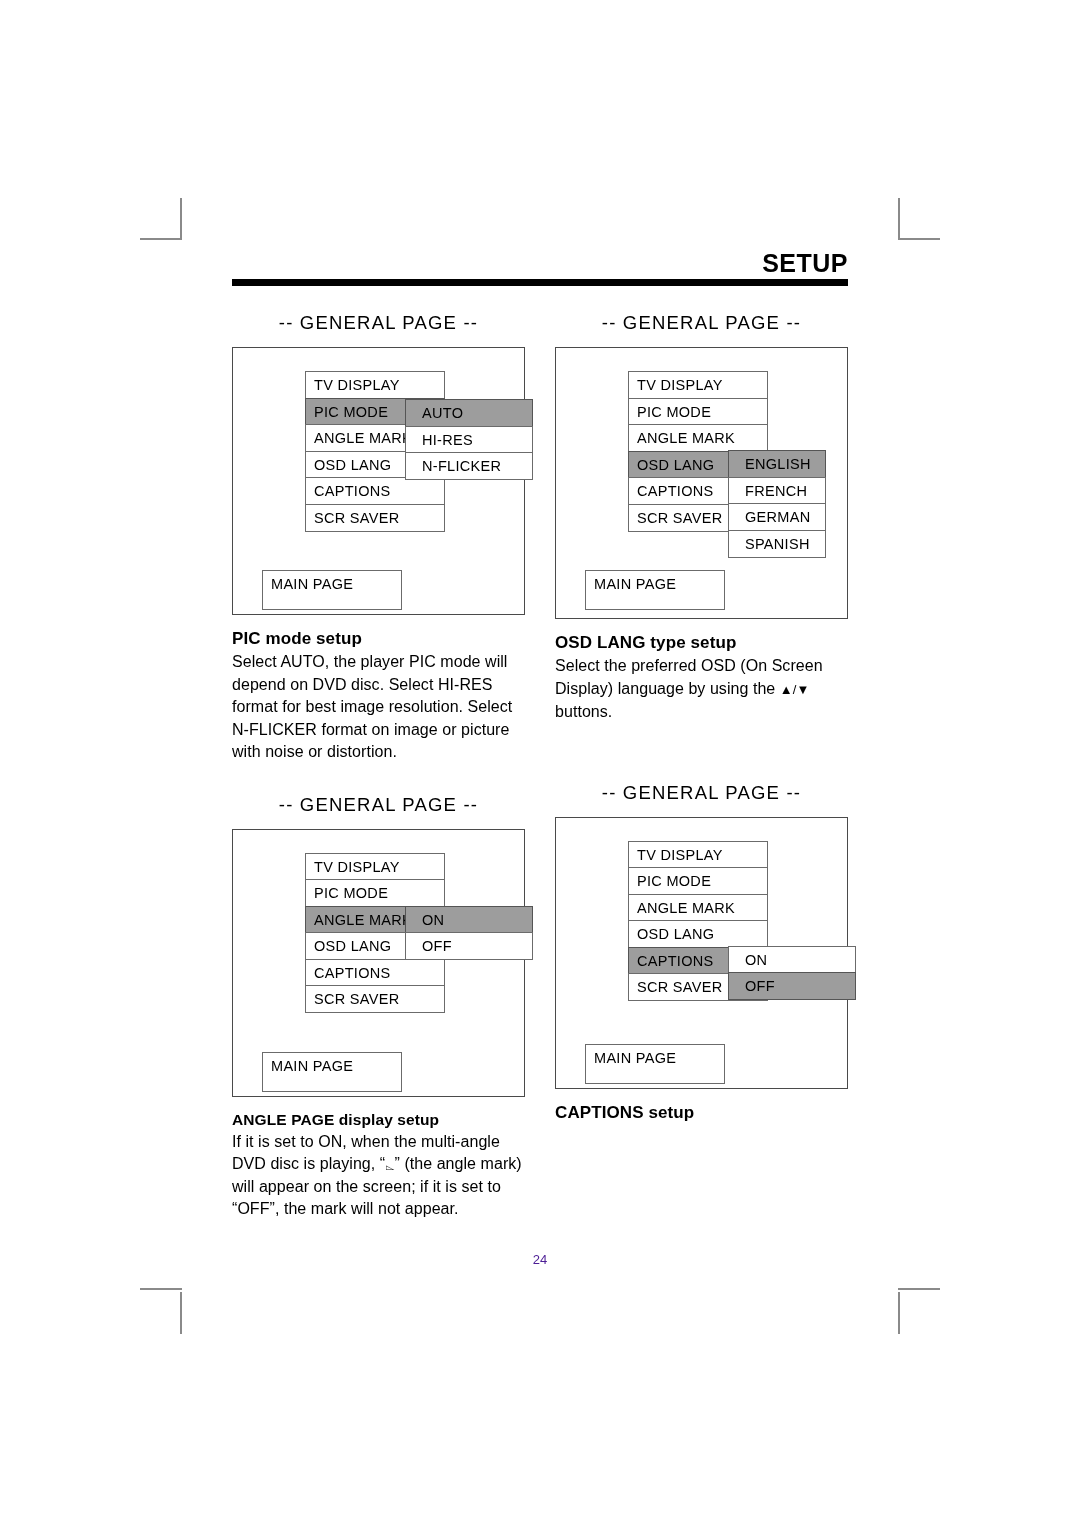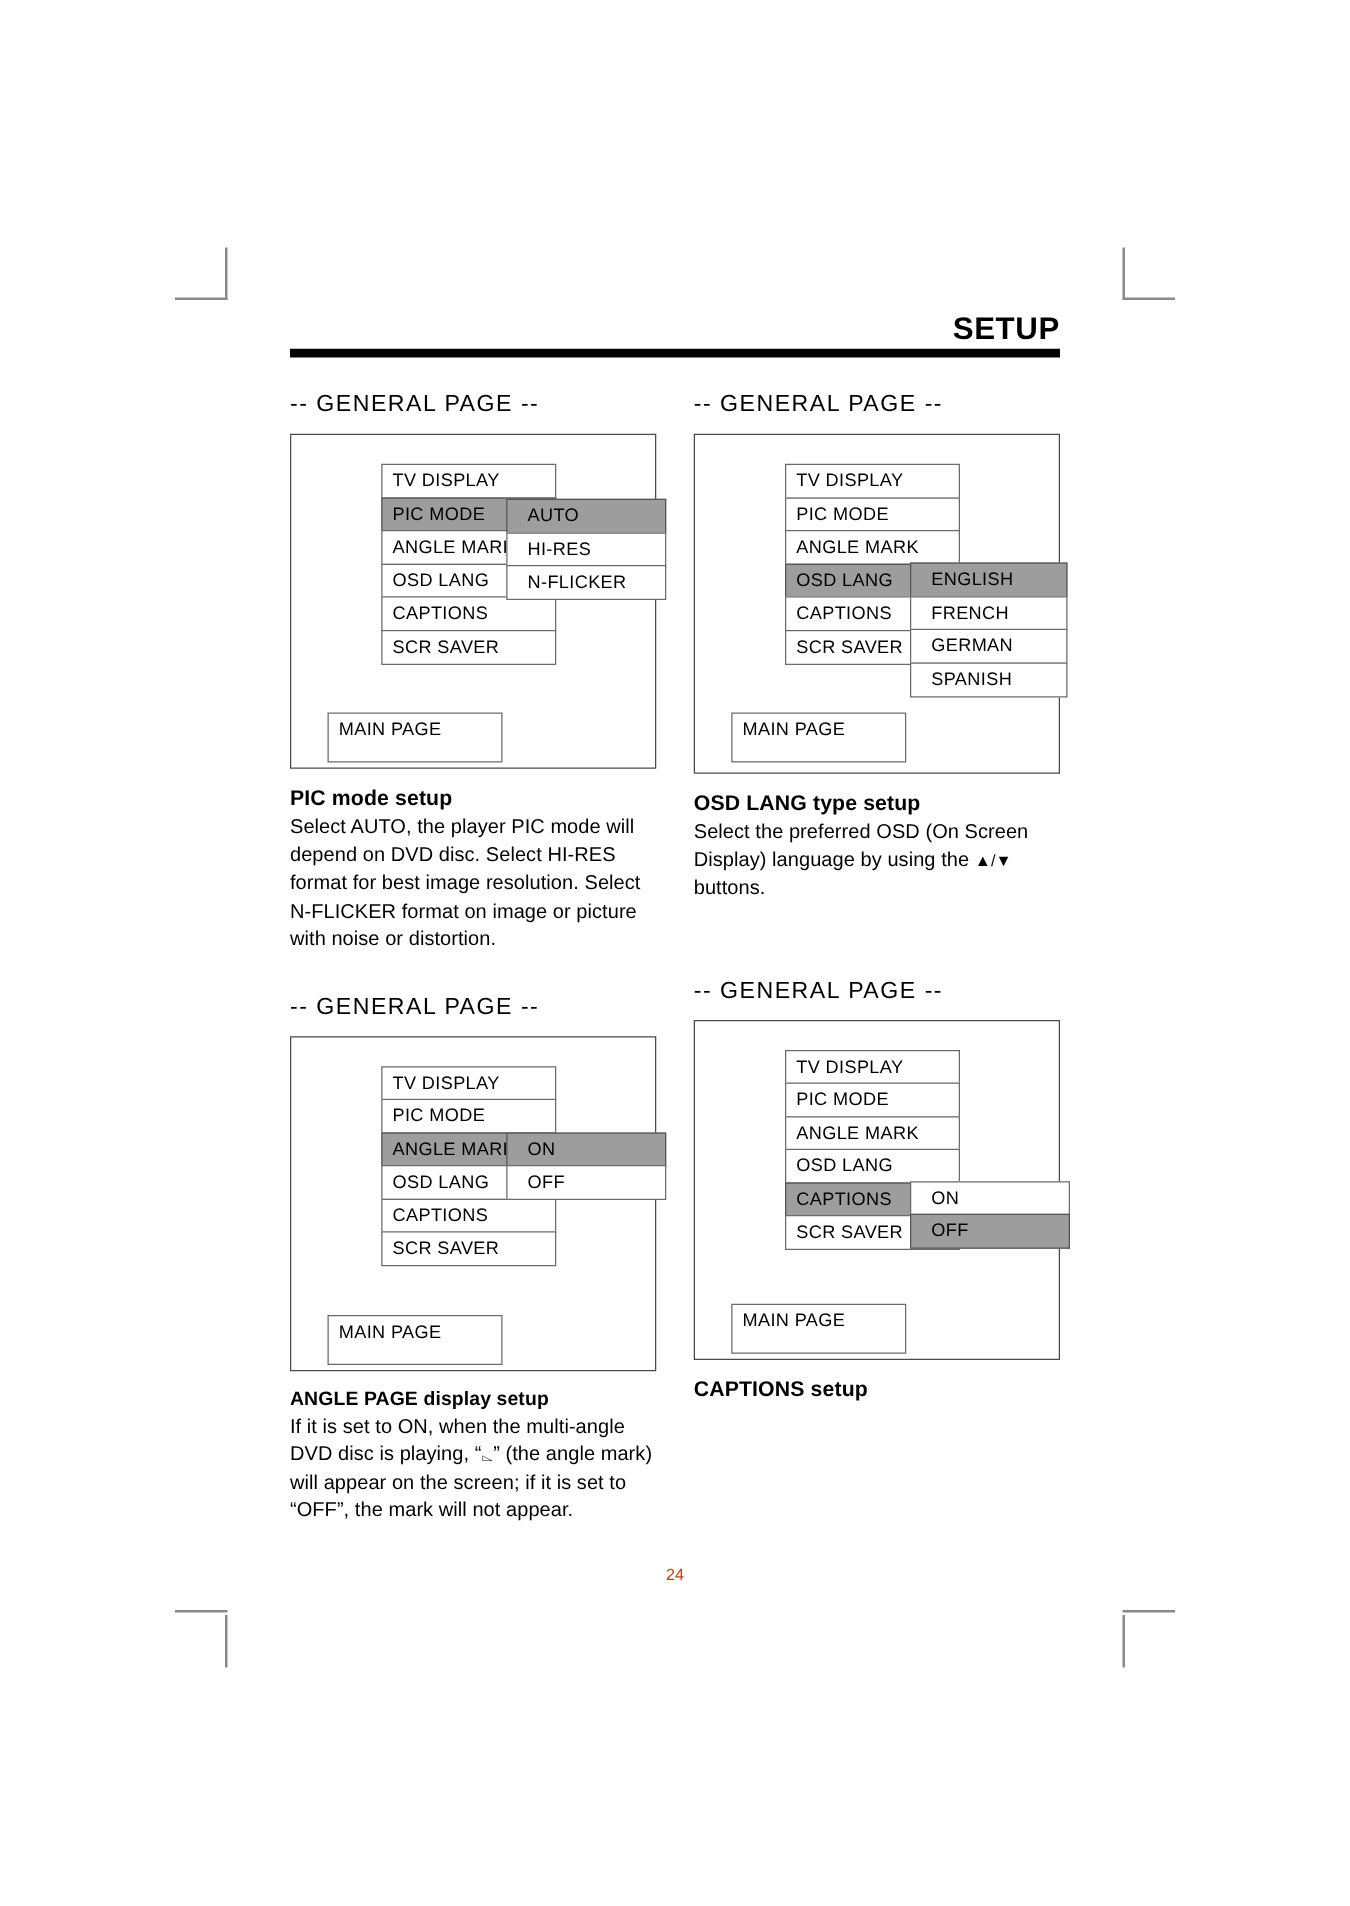--- a/index.html
+++ b/index.html
@@ -71,6 +71,7 @@
   .gp-header {
     font-size: 18.5px;
     letter-spacing: 1.2px;
+    text-align: center;
     margin: 0 0 13px 0;
     white-space: nowrap;
   }

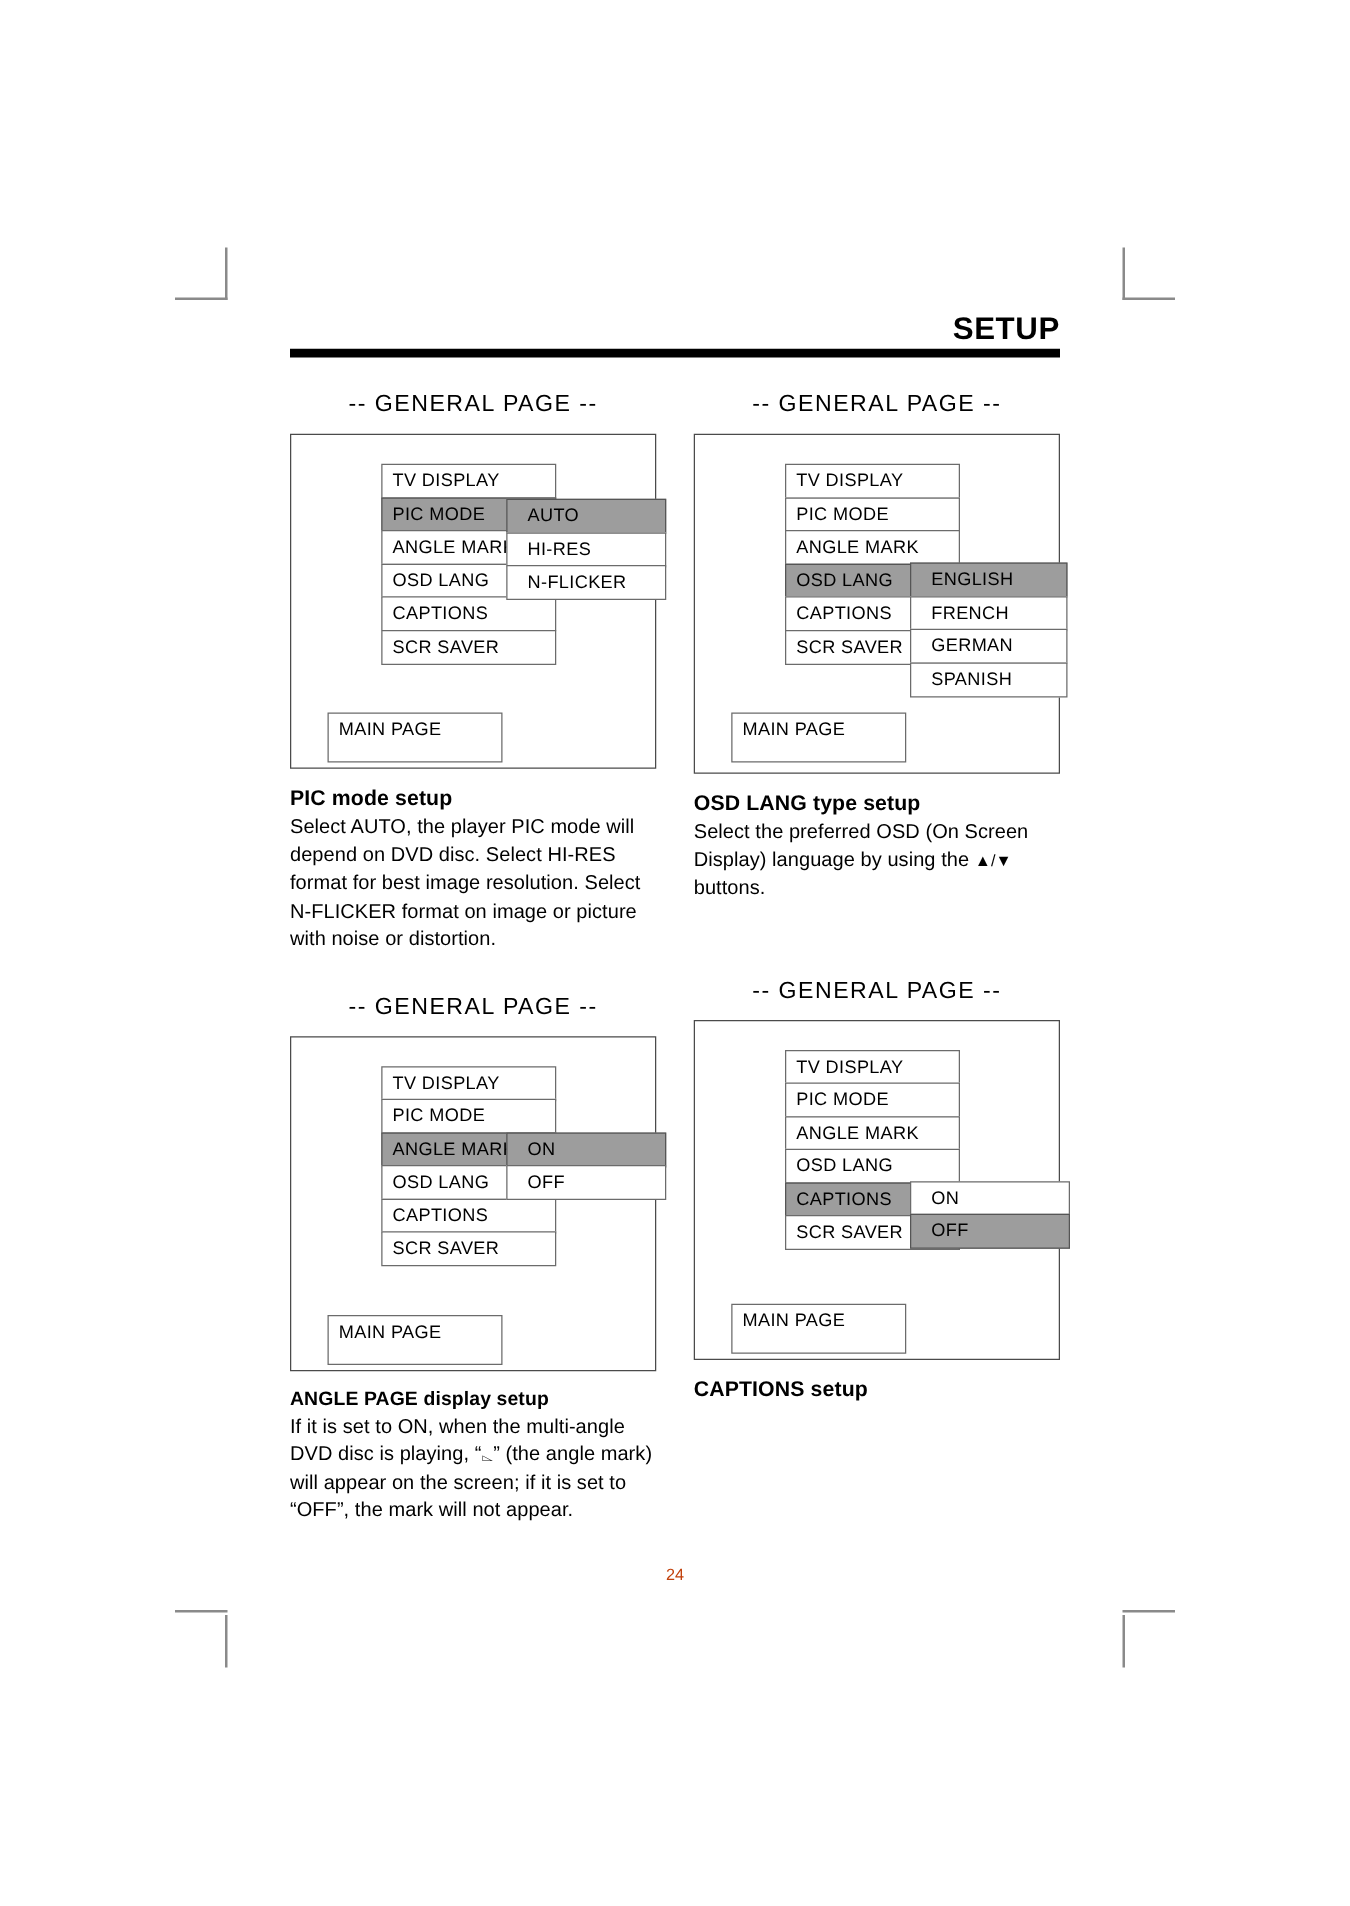--- a/index.html
+++ b/index.html
@@ -128,7 +128,7 @@
 
   .submenu {
     position: absolute;
-    width: 126px;
+    width: 98px;
   }
   .submenu.wide { width: 128px; }
   .submenu-item {

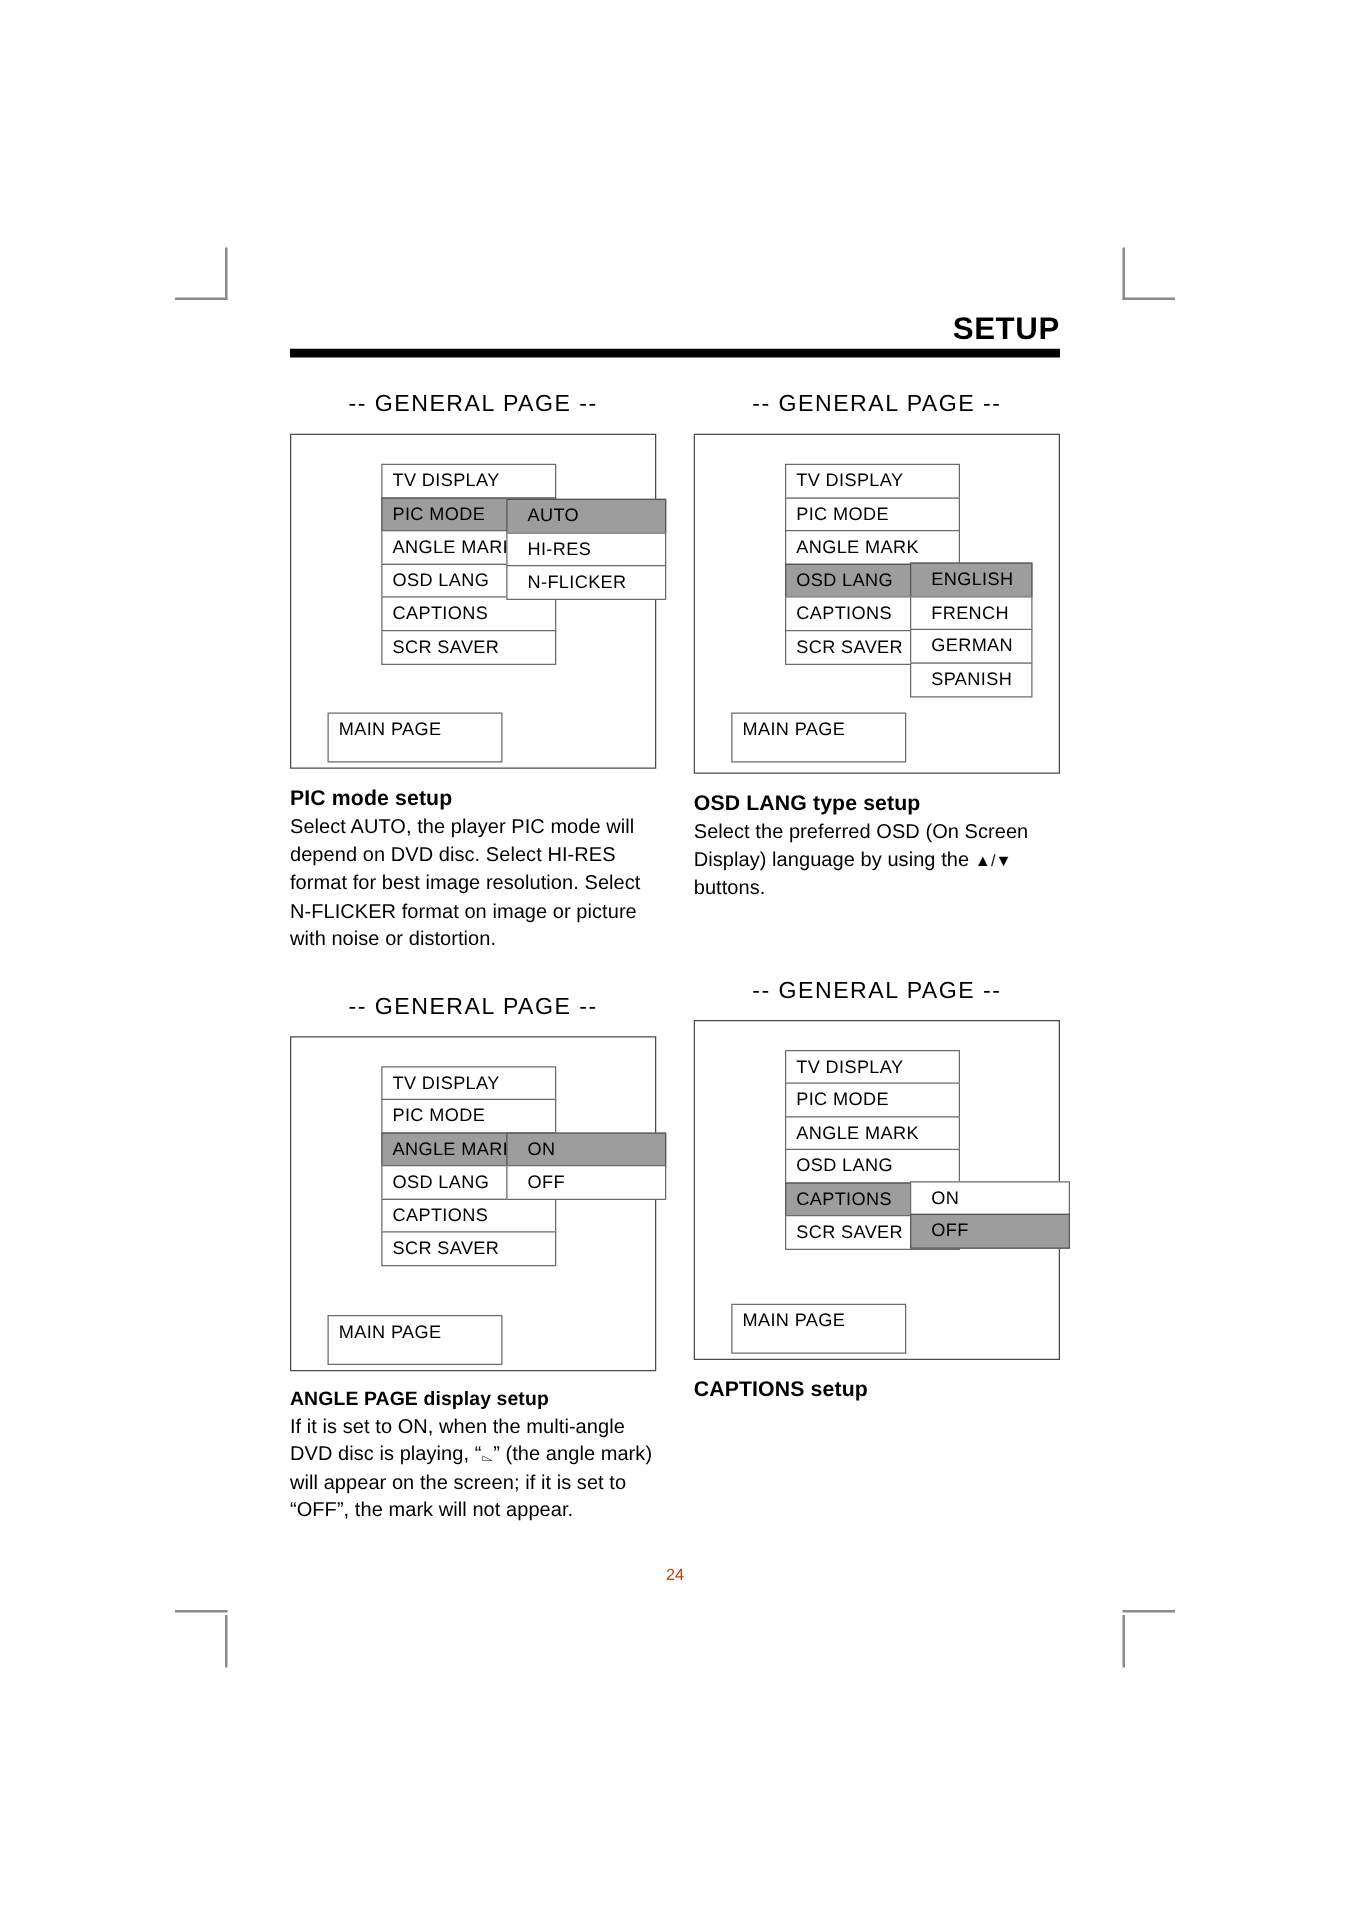--- a/index.html
+++ b/index.html
@@ -184,7 +184,7 @@
     width: 616px;
     text-align: center;
     font-size: 13px;
-    color: #c2410c;
+    color: #4c1d95;
   }
 </style>
 </head>

